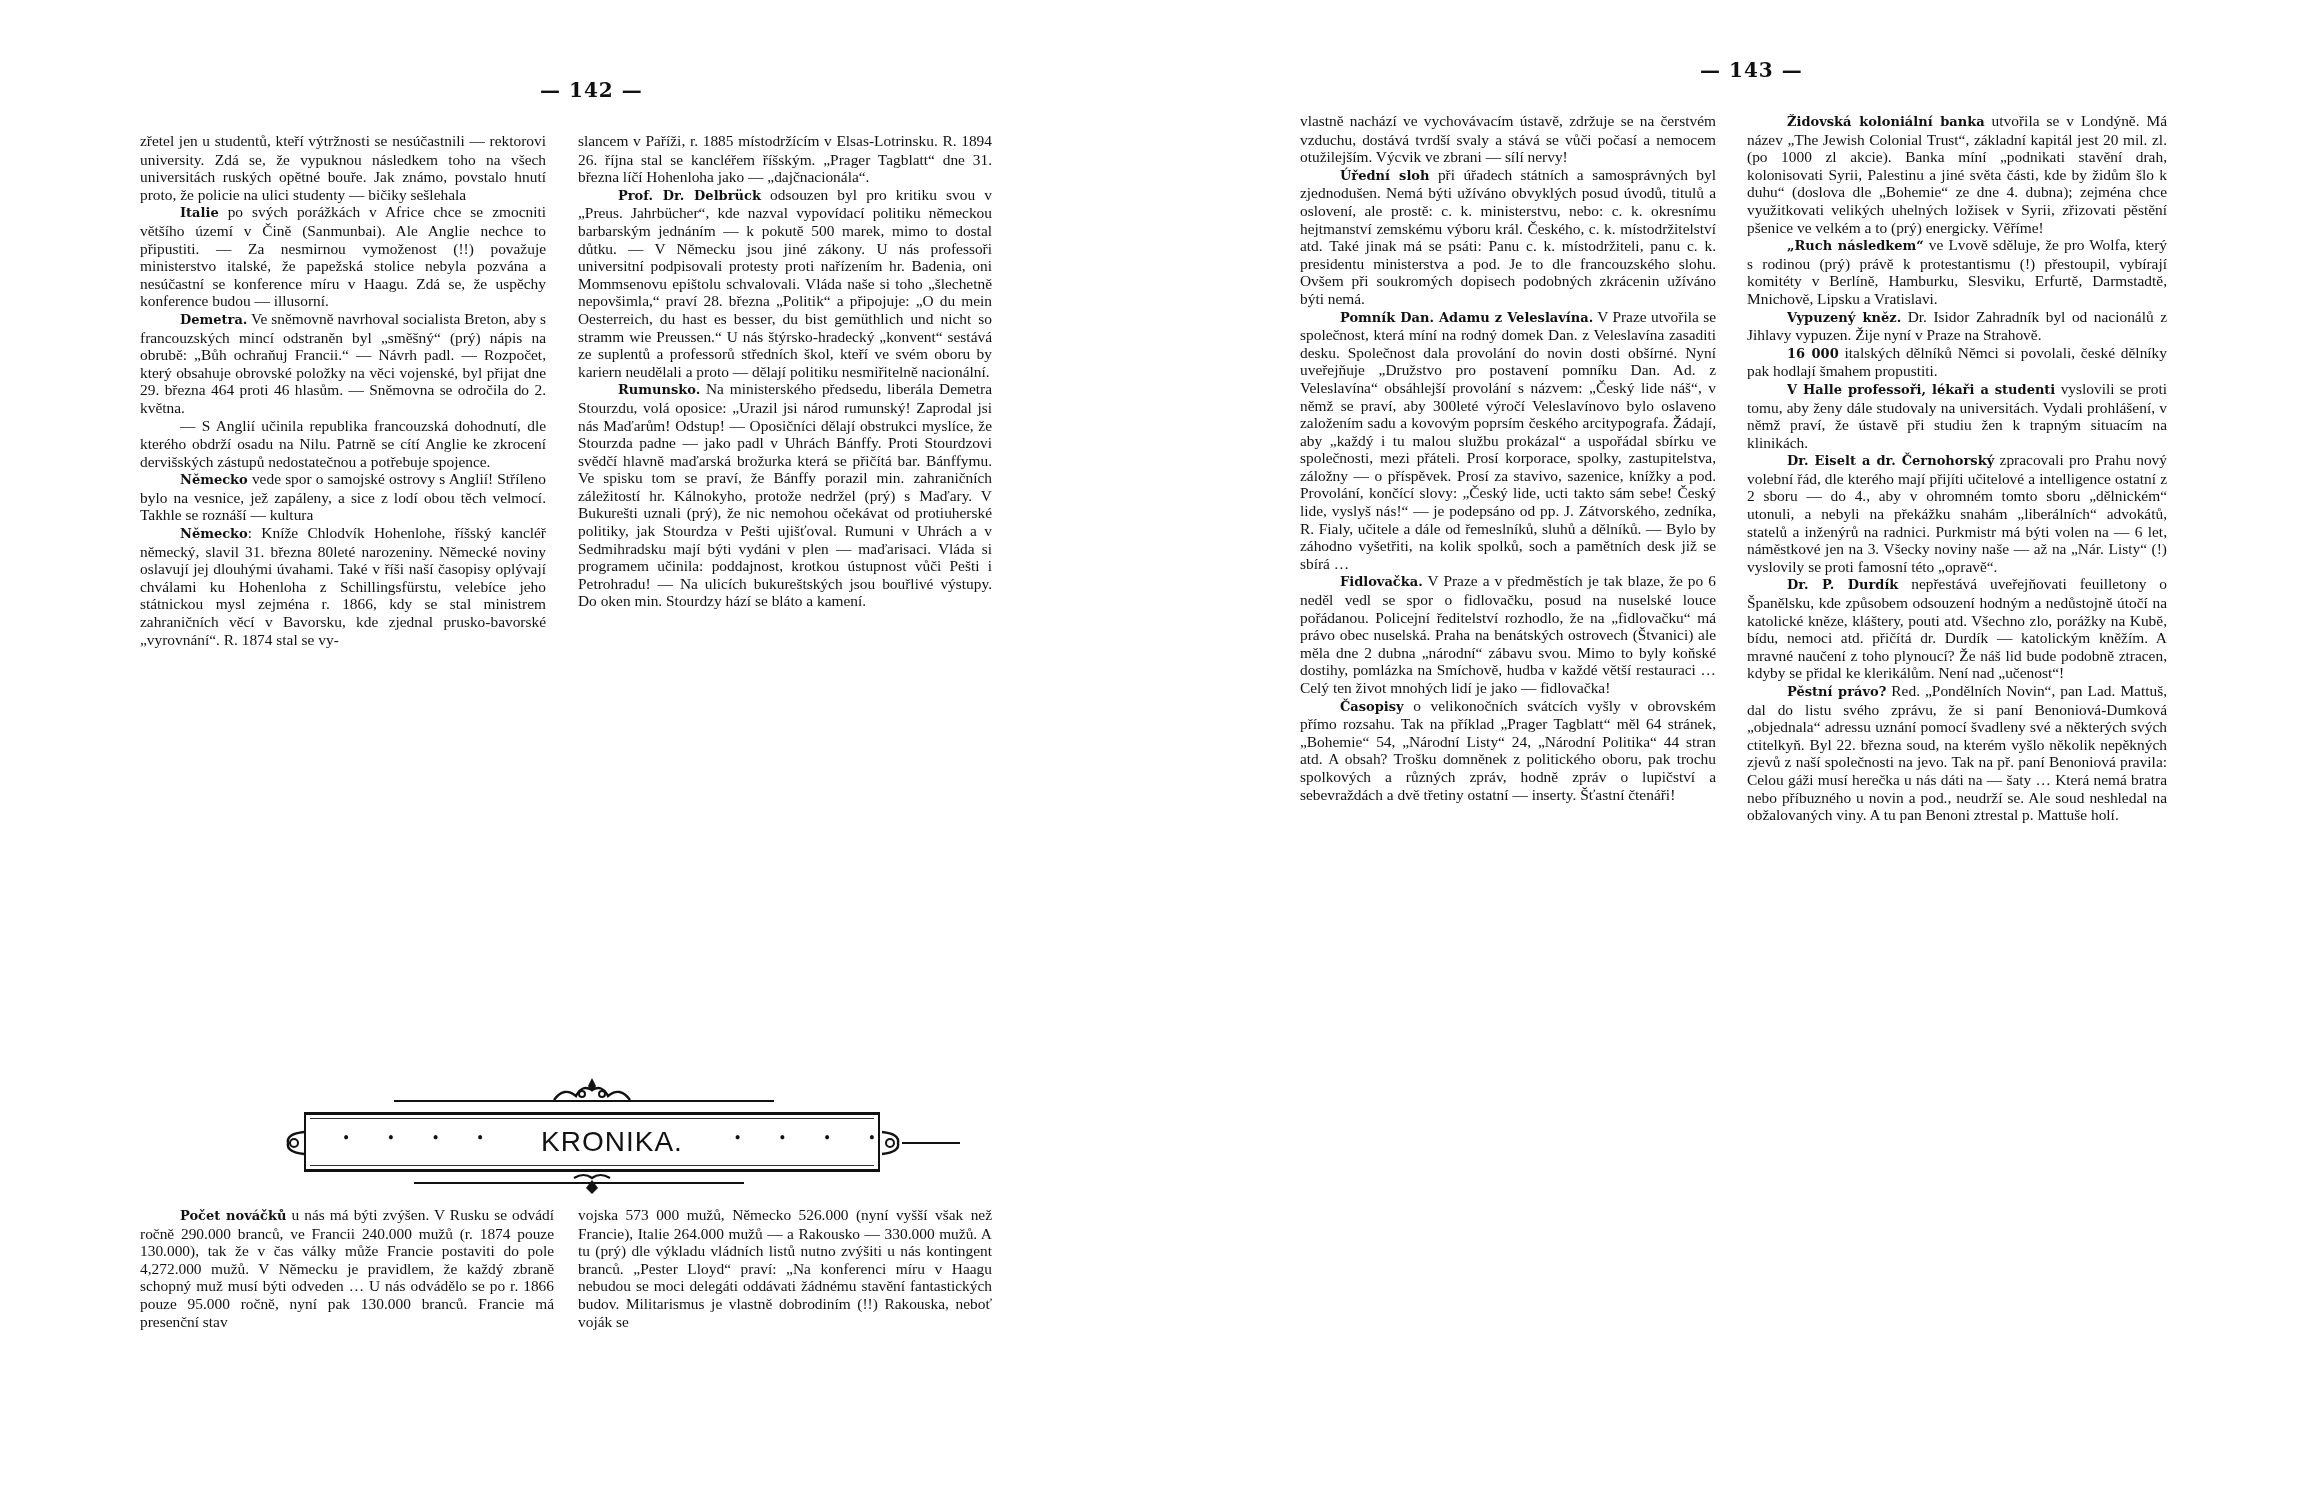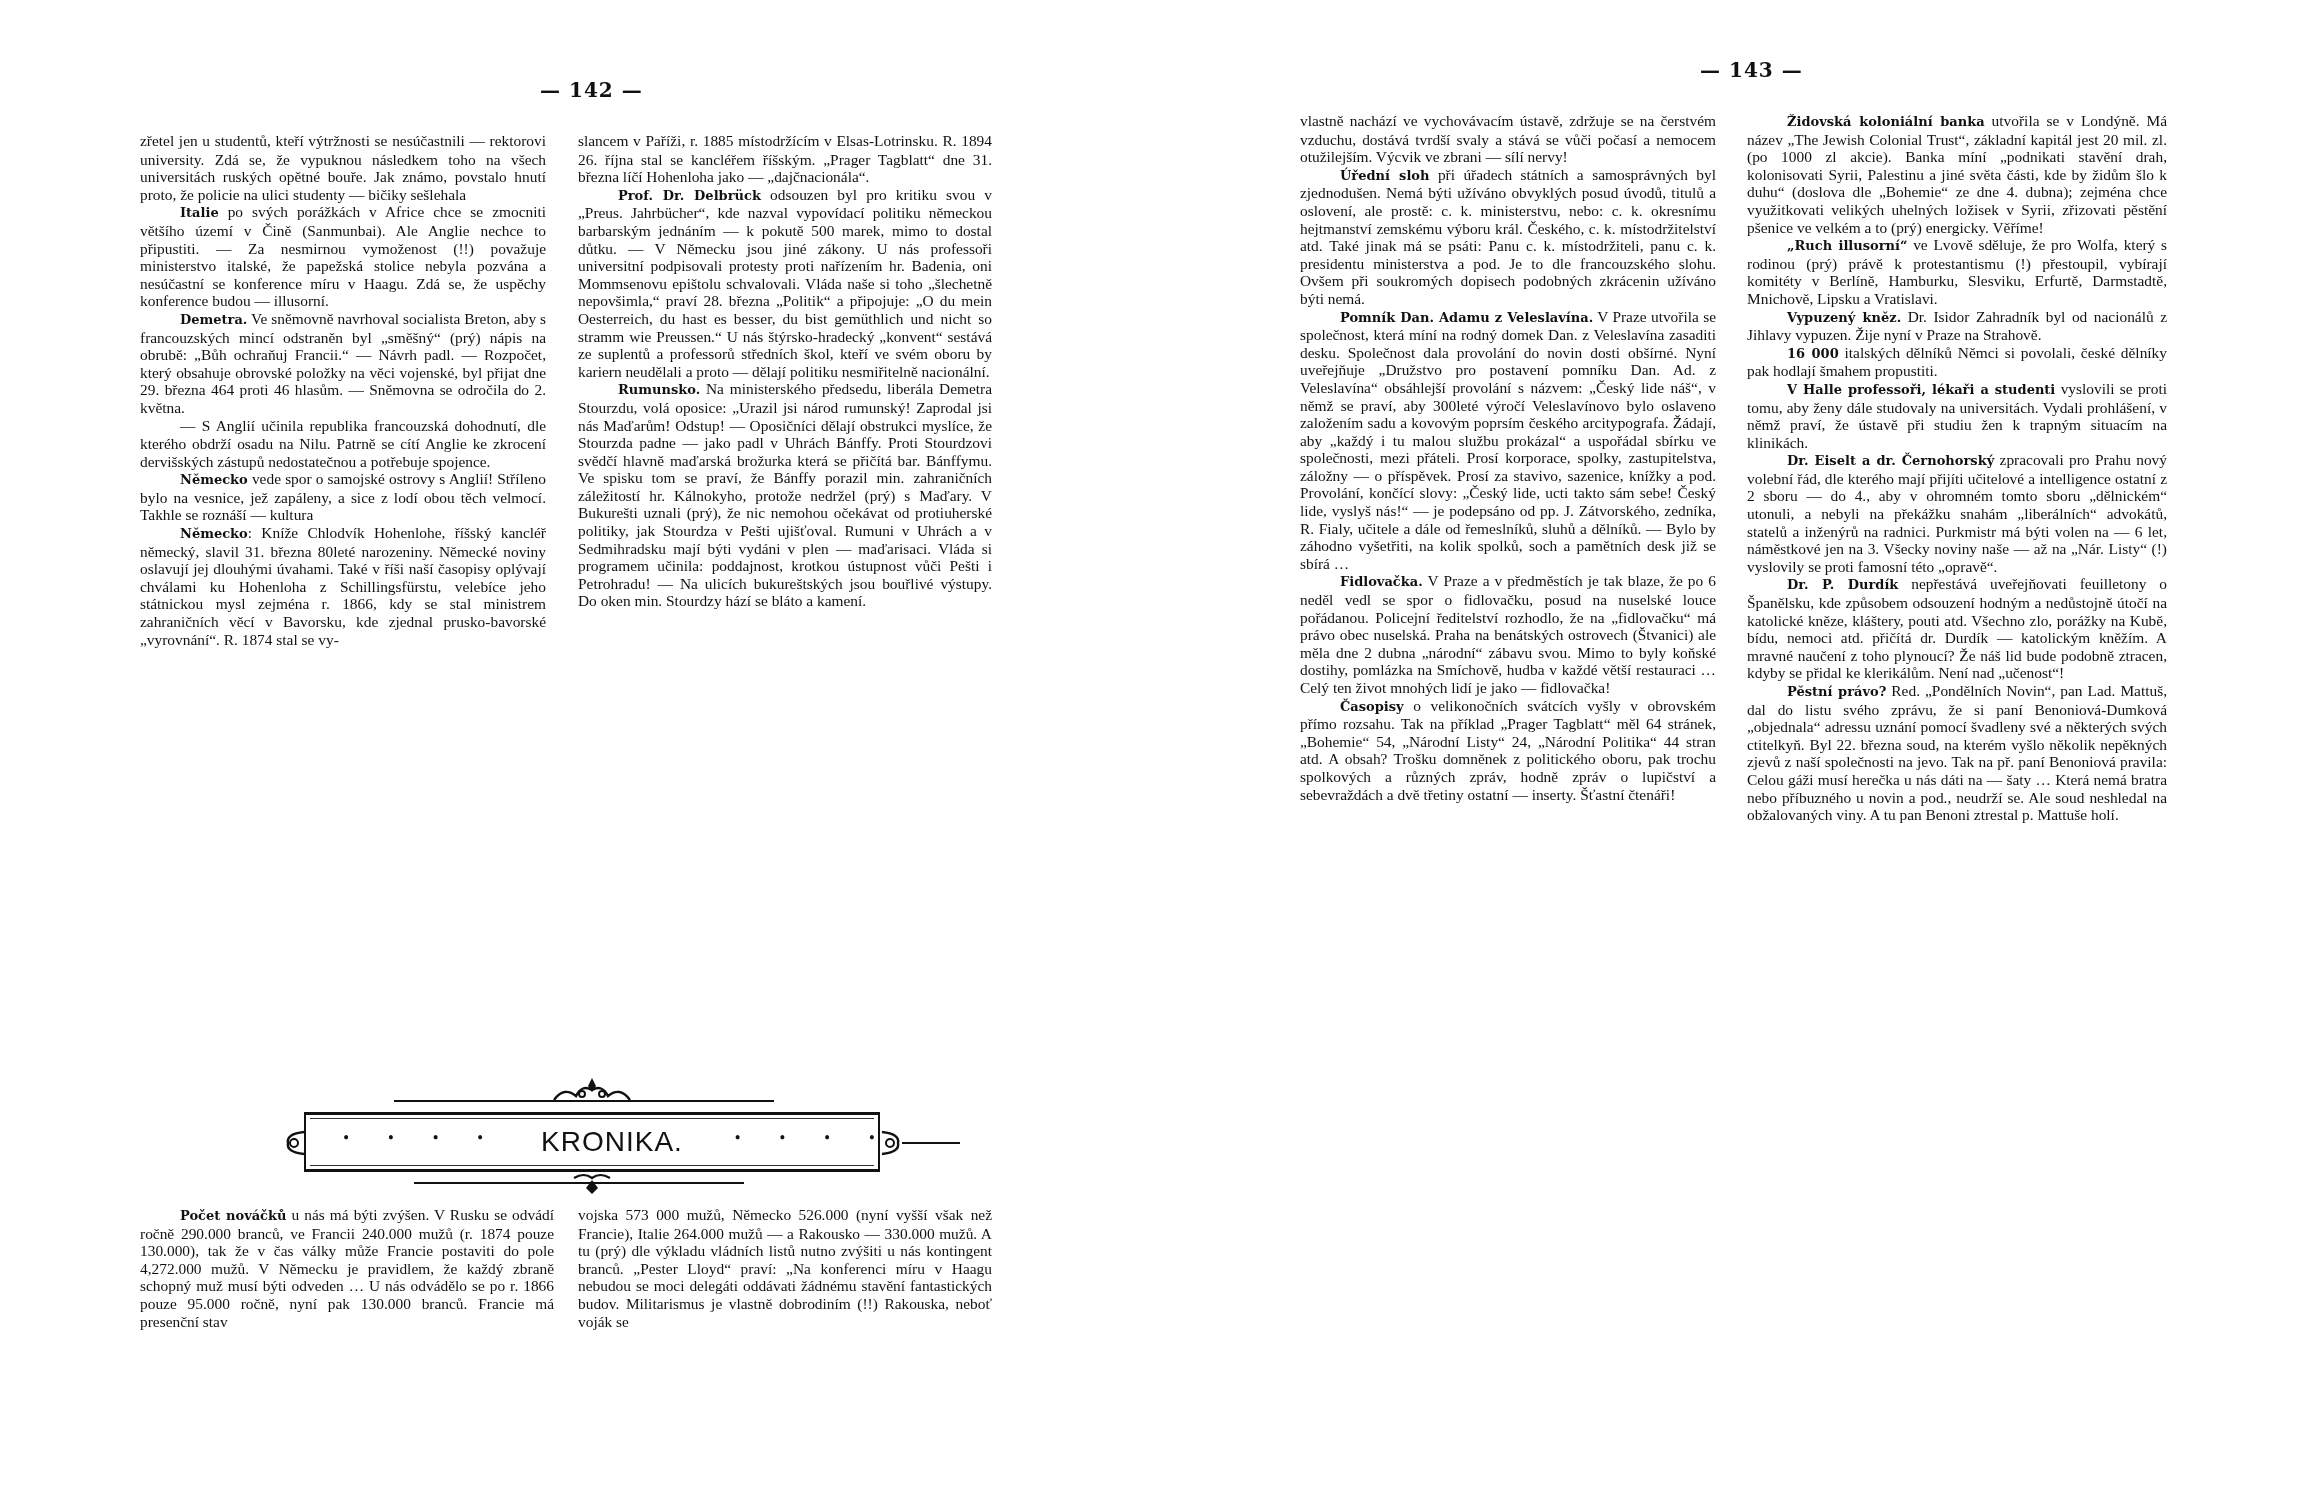--- a/index.html
+++ b/index.html
@@ -110,7 +110,7 @@
 
     <div class="col r2">
       <p class="ind"><b class="hd">Židovská koloniální banka</b><span> utvořila se v Londýně. Má název „The Jewish Colonial Trust“, základní kapitál jest 20 mil. zl. (po 1000 zl akcie). Banka míní „podnikati stavění drah, kolonisovati Syrii, Palestinu a jiné světa části, kde by židům šlo k duhu“ (doslova dle „Bohemie“ ze dne 4. dubna); zejména chce využitkovati velikých uhelných ložisek v Syrii, zřizovati pěstění pšenice ve velkém a to (prý) energicky. Věříme!</span></p>
-      <p class="ind"><b class="hd">„Ruch illusorní“</b><span> ve Lvově sděluje, že pro Wolfa, který s rodinou (prý) právě k protestantismu (!) přestoupil, vybírají komitéty v Berlíně, Hamburku, Slesviku, Erfurtě, Darmstadtě, Mnichově, Lipsku a Vratislavi.</span></p>
+      <p class="ind"><b class="hd">„Ruch následkem“</b><span> ve Lvově sděluje, že pro Wolfa, který s rodinou (prý) právě k protestantismu (!) přestoupil, vybírají komitéty v Berlíně, Hamburku, Slesviku, Erfurtě, Darmstadtě, Mnichově, Lipsku a Vratislavi.</span></p>
       <p class="ind"><b class="hd">Vypuzený kněz.</b><span> Dr. Isidor Zahradník byl od nacionálů z Jihlavy vypuzen. Žije nyní v Praze na Strahově.</span></p>
       <p class="ind"><b class="hd">16 000</b><span> italských dělníků Němci si povolali, české dělníky pak hodlají šmahem propustiti.</span></p>
       <p class="ind"><b class="hd">V Halle professoři, lékaři a studenti</b><span> vyslovili se proti tomu, aby ženy dále studovaly na universitách. Vydali prohlášení, v němž praví, že ústavě při studiu žen k trapným situacím na klinikách.</span></p>

